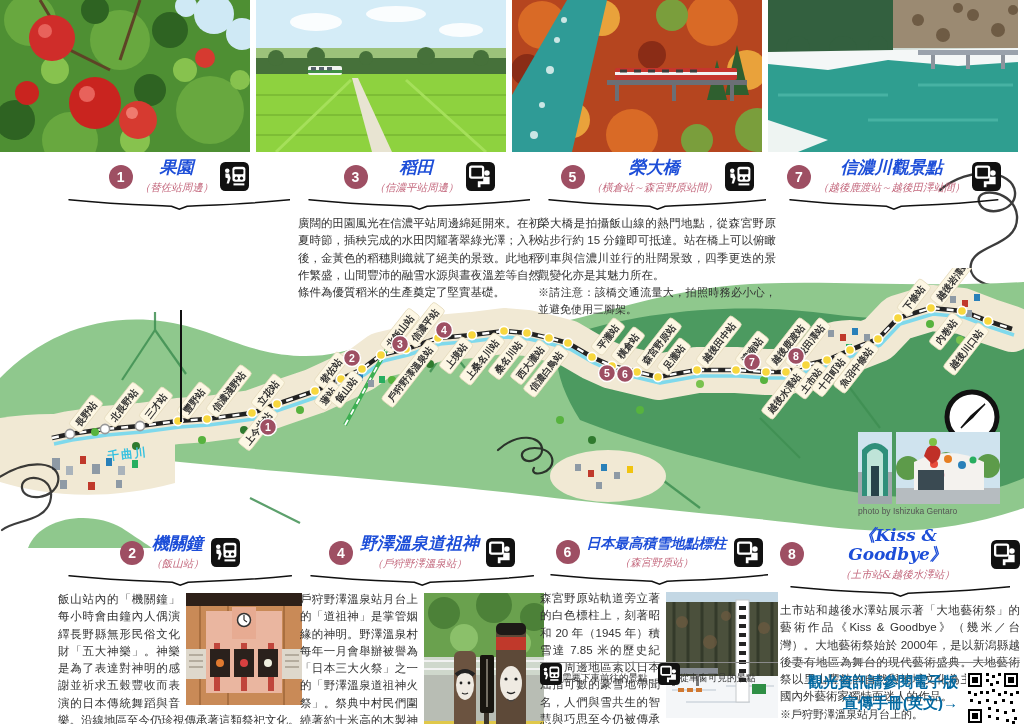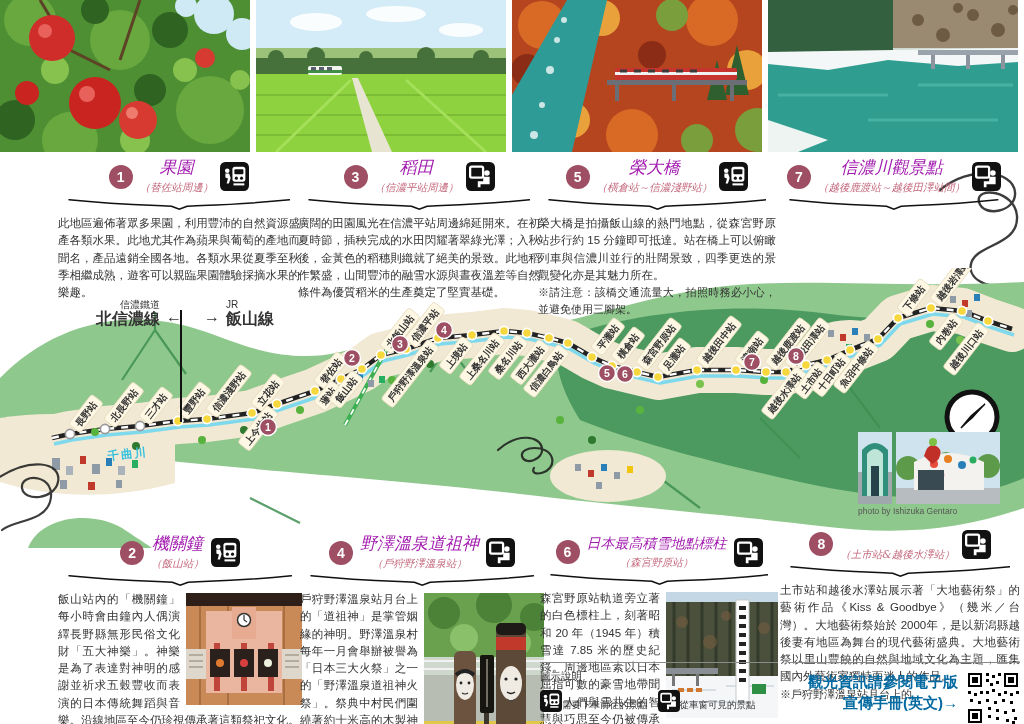--- a/index.html
+++ b/index.html
@@ -14,8 +14,8 @@
   .num-badge{flex:0 0 auto;width:24px;height:24px;border-radius:50%;background:#9e4f63;color:#fff;
              display:flex;align-items:center;justify-content:center;font-size:14px;font-weight:bold;}
   .t-wrap{text-align:center;}
-  .sec-title{font-family:"DejaVu Serif",serif;font-style:italic;font-weight:400;
-             font-size:17px;color:#a21caf;line-height:1.1;}
+  .sec-title{font-family:"DejaVu Serif",serif;font-style:italic;font-weight:700;
+             font-size:17px;color:#1d4ed8;line-height:1.1;}
   .sec-sub{font-family:"DejaVu Serif",serif;font-style:italic;font-size:10.5px;color:#c4697e;margin-top:1px;}
   .bicon{flex:0 0 auto;width:29px;height:29px;}
   .bicon svg{width:29px;height:29px;display:block;}

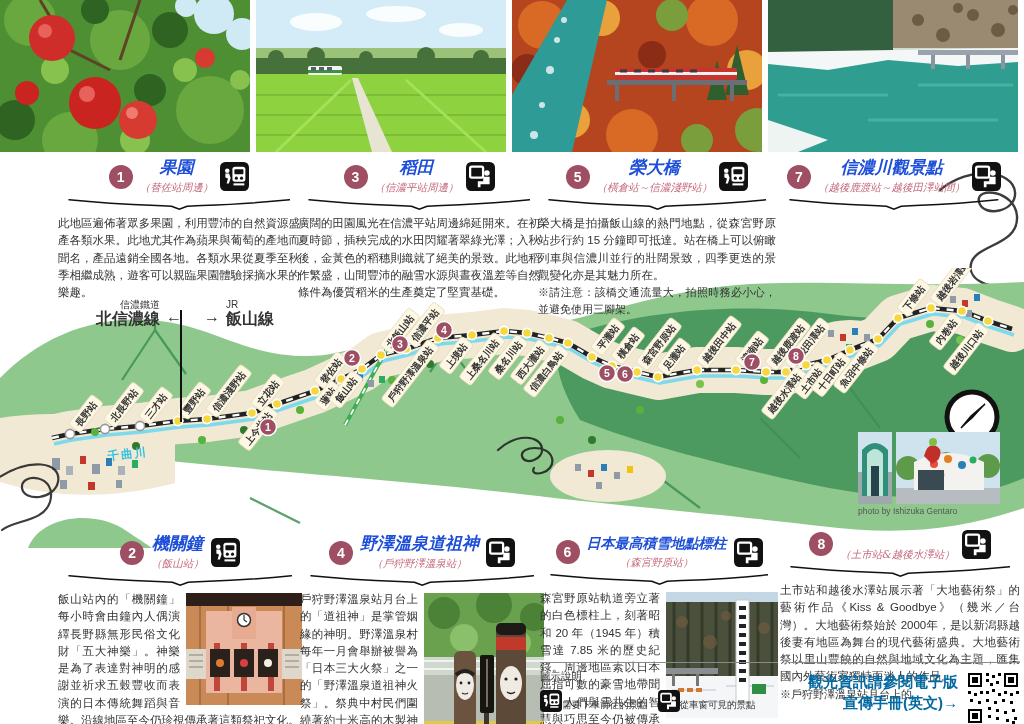--- a/index.html
+++ b/index.html
@@ -264,7 +264,7 @@
     <div class="sec-head">
       <span class="num-badge">5</span>
       <span class="t-wrap"><span class="sec-title">榮大橋</span><br>
-      <span class="sec-sub">（橫倉站～信濃淺野站）</span></span>
+      <span class="sec-sub">（橫倉站～森宮野原站間）</span></span>
       <span class="bicon">
           <svg viewBox="0 0 28 28">
             <rect width="28" height="28" rx="5" fill="#111"></rect>

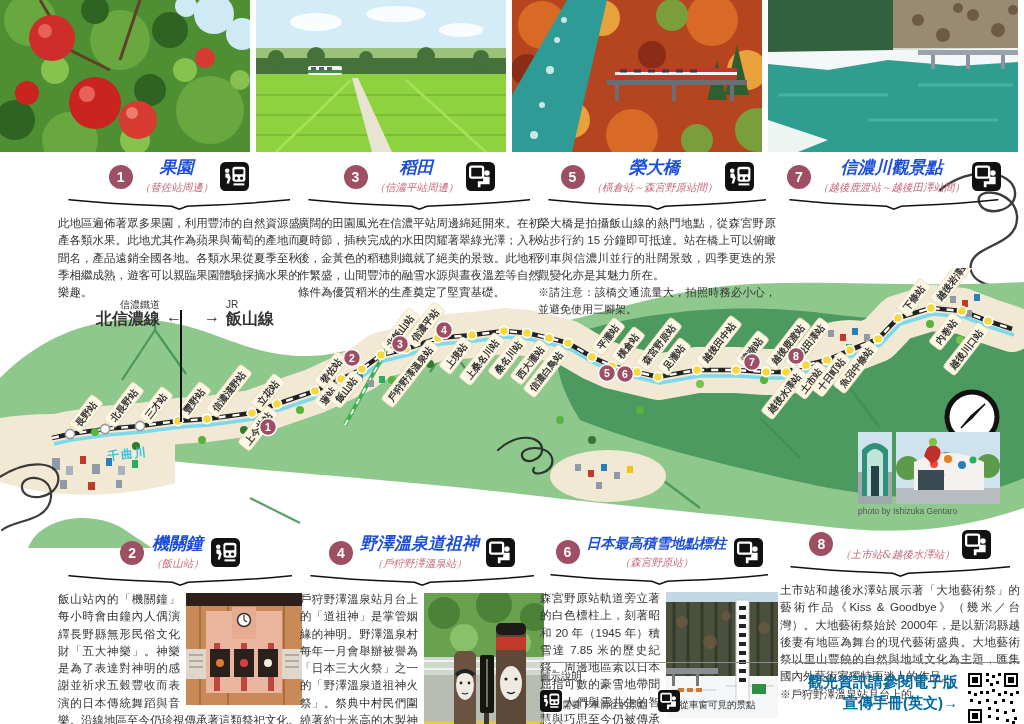--- a/index.html
+++ b/index.html
@@ -235,7 +235,6 @@
     <svg class="brace" viewBox="0 0 200 14" preserveAspectRatio="none">
         <path d="M1,3 C50,9 85,9 93,10 L100,13 L107,10 C115,9 150,9 199,3" stroke="#111" stroke-width="1.6" fill="none" stroke-linecap="round"></path>
       </svg>
-    <div class="sec-body">此地區遍佈著眾多果園，利用豐沛的自然資源盛產各類水果。此地尤其作為蘋果與葡萄的產地而聞名，產品遠銷全國各地。各類水果從夏季至秋季相繼成熟，遊客可以親臨果園體驗採摘水果的樂趣。</div>
   </div>
 
   <div class="sec z5" style="left:298px;top:158px;width:242px;">

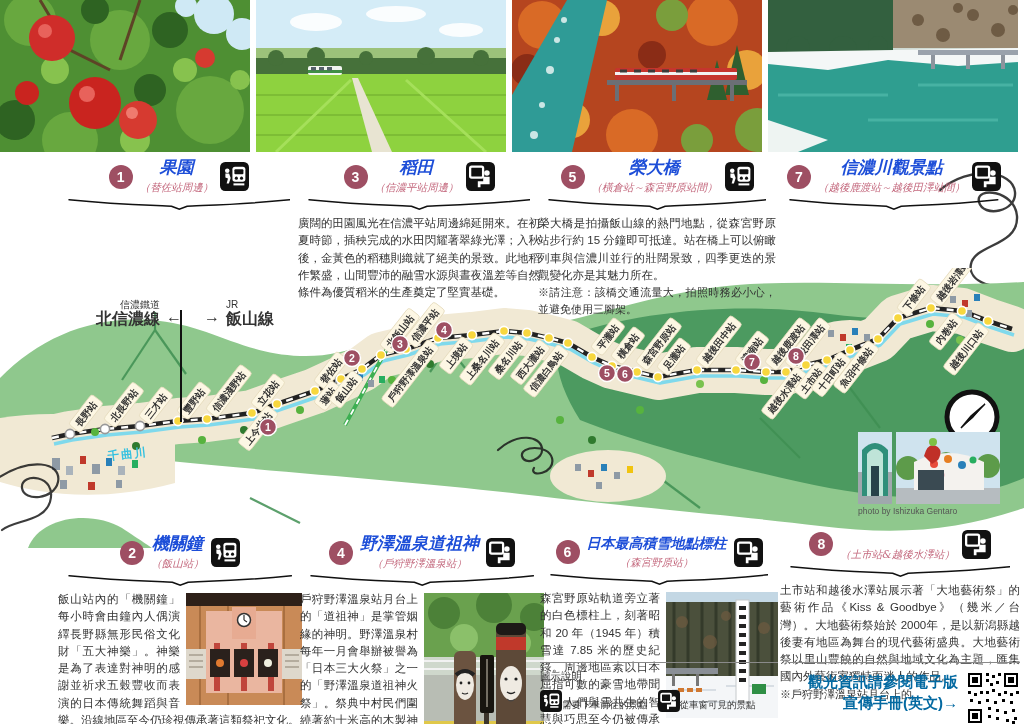--- a/index.html
+++ b/index.html
@@ -697,19 +697,6 @@
     </g>
   </svg>
 
-  <div class="railhdr">
-    <div class="blk" style="text-align:right">
-      <div class="co">信濃鐵道</div>
-      <div class="ln">北信濃線</div>
-    </div>
-    <div class="arrow">←</div>
-    <div style="width:10px"></div>
-    <div class="arrow">→</div>
-    <div class="blk">
-      <div class="co">JR</div>
-      <div class="ln">飯山線</div>
-    </div>
-  </div>
   <div class="vline"></div>
 
   <div class="sec z5" style="left:58px;top:534px;width:244px;">

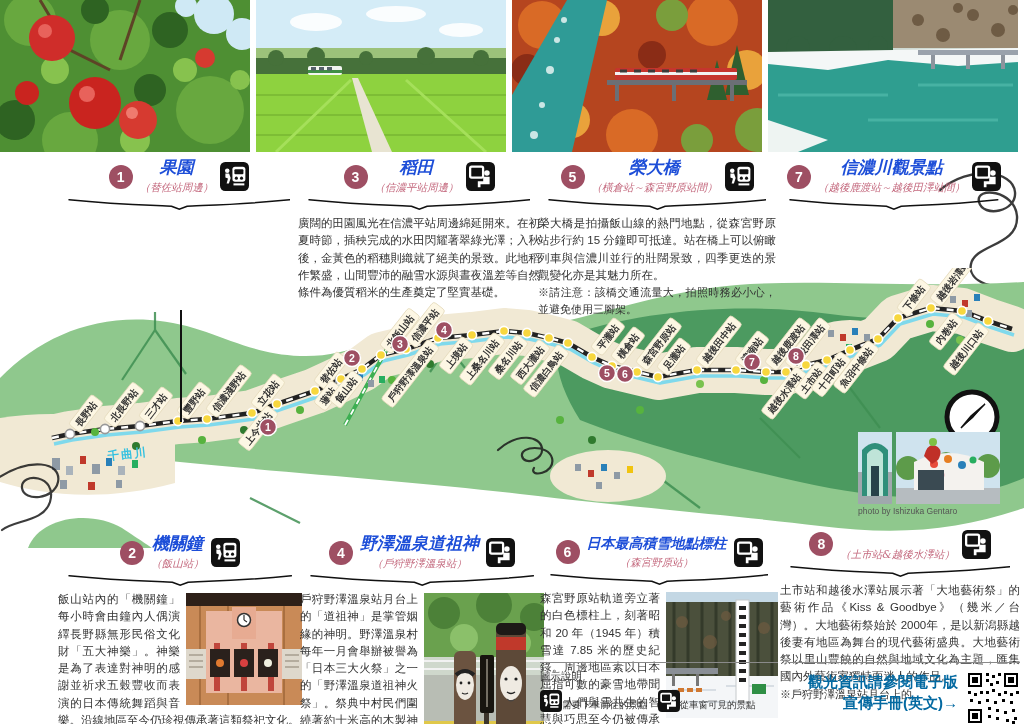--- a/index.html
+++ b/index.html
@@ -922,7 +922,7 @@
   <div class="sec z5" style="left:780px;top:526px;width:240px;">
     <div class="sec-head">
       <span class="num-badge">8</span>
-      <span class="t-wrap"><br>
+      <span class="t-wrap"><span class="sec-title t-md">《Kiss &amp; Goodbye》</span><br>
       <span class="sec-sub">（土市站&amp;越後水澤站）</span></span>
       <span class="bicon">
           <svg viewBox="0 0 28 28">

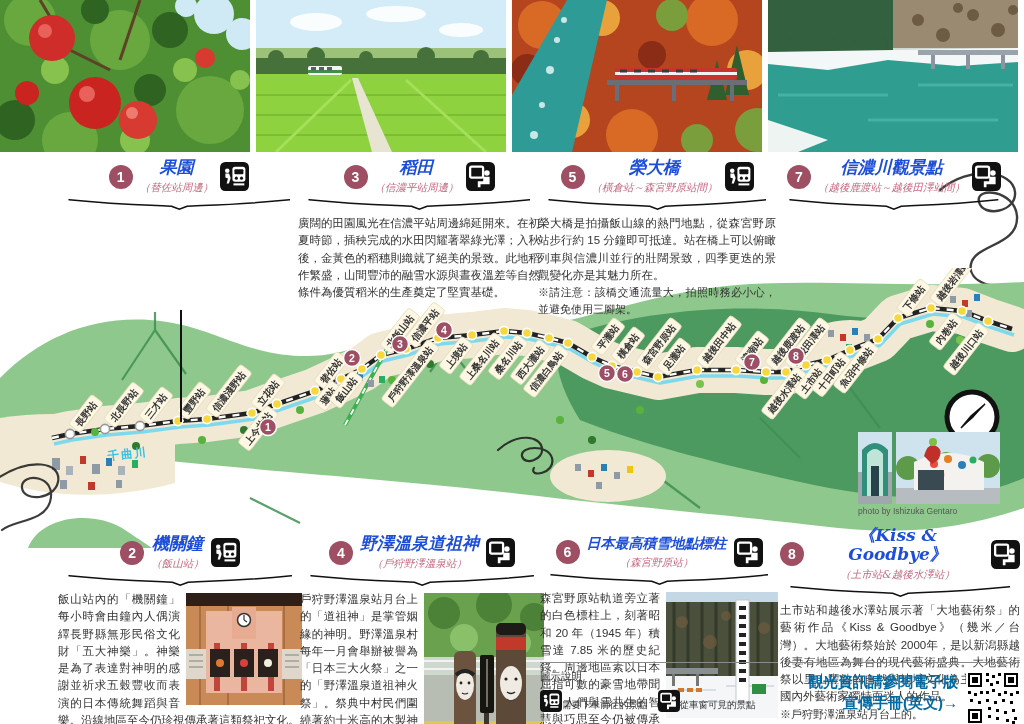--- a/index.html
+++ b/index.html
@@ -944,7 +944,6 @@
 
   <div class="legend">
     <div class="divider"></div>
-    <div class="legend-title">圖示說明</div>
     <div class="legend-row">
       <span class="bicon">
           <svg viewBox="0 0 28 28">

